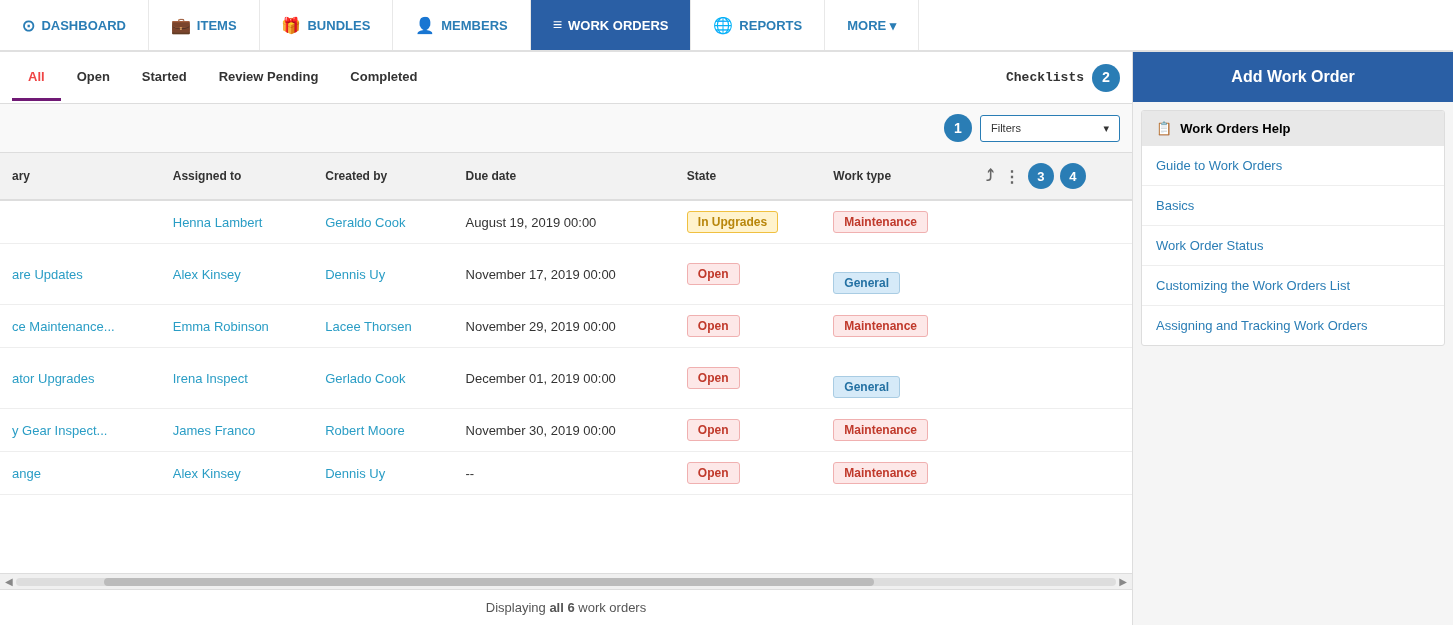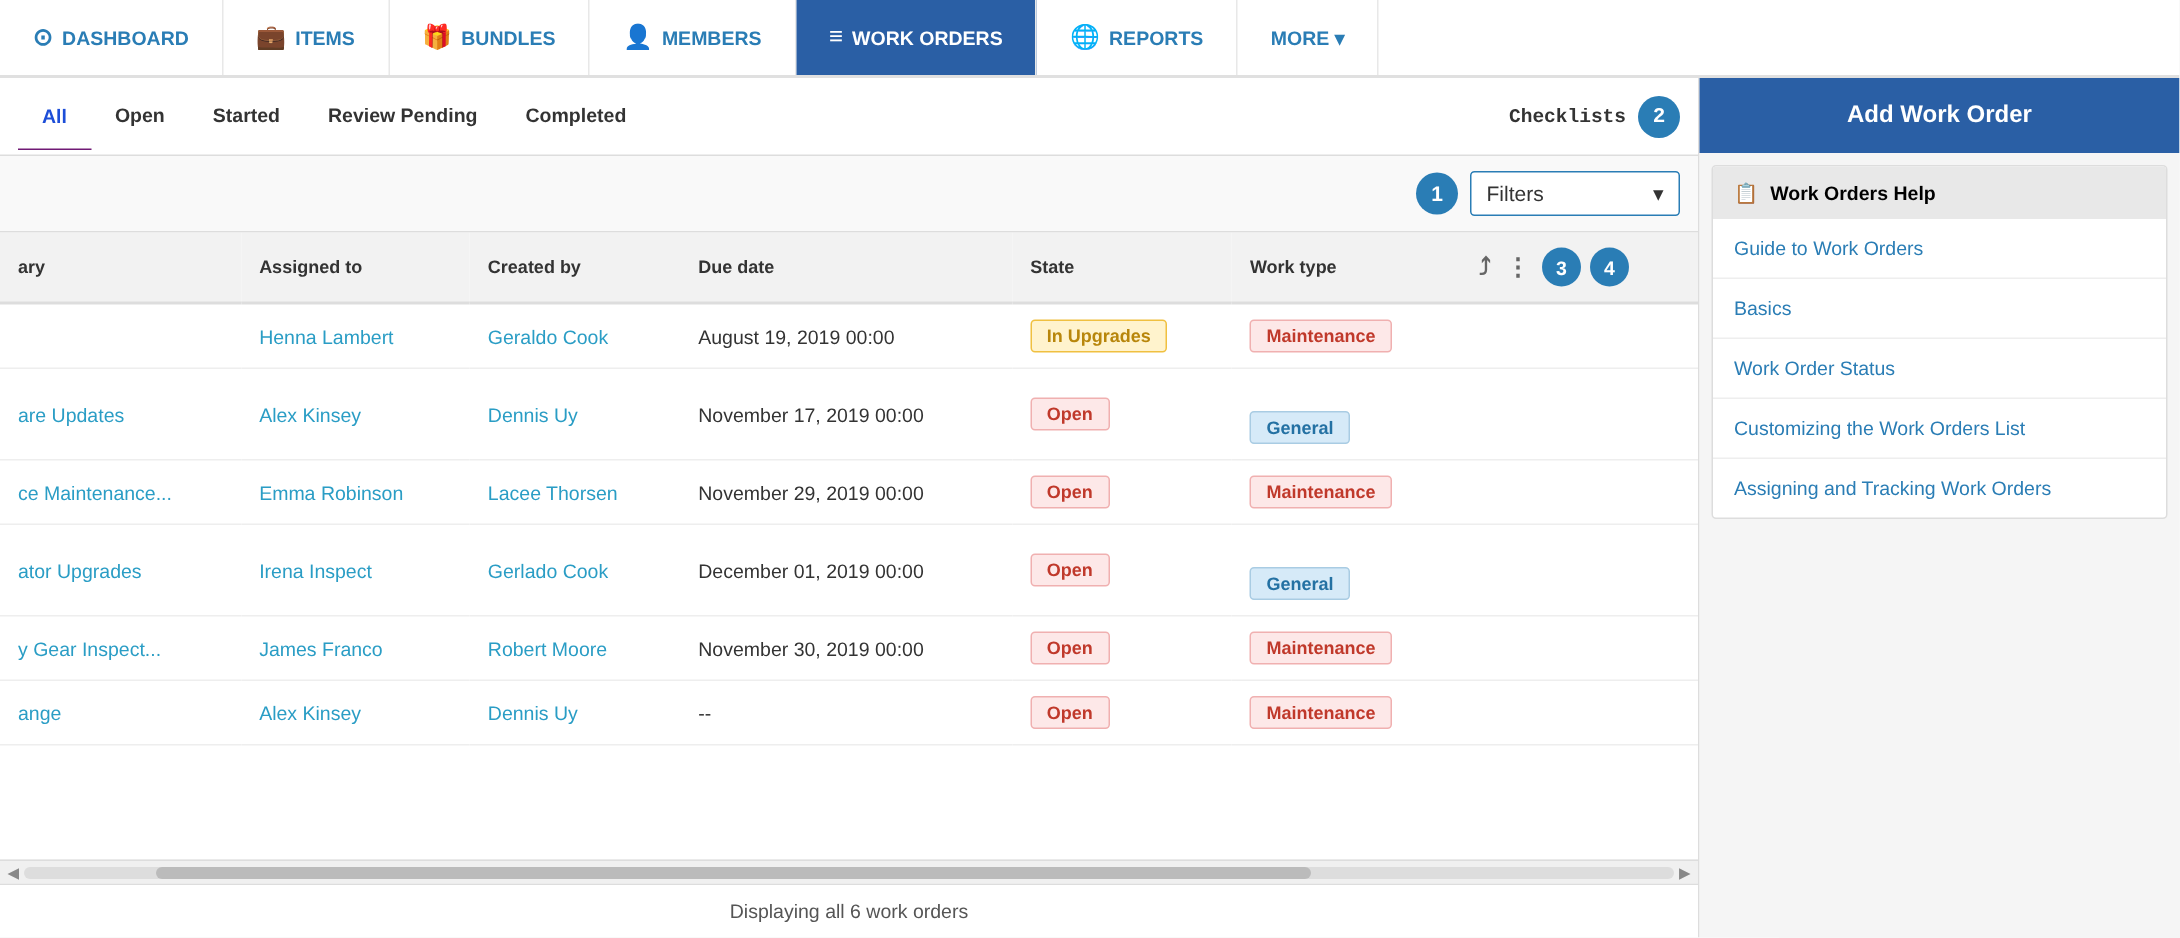--- a/index.html
+++ b/index.html
@@ -69,8 +69,8 @@
       border-bottom: 3px solid transparent;
     }
     .tab-item.active {
-      color: #1d4ed8;
-      border-bottom: 1px solid #701a75;
+      color: #ef4444;
+      border-bottom: 3px solid #701a75;
       text-align: right;
     }
 

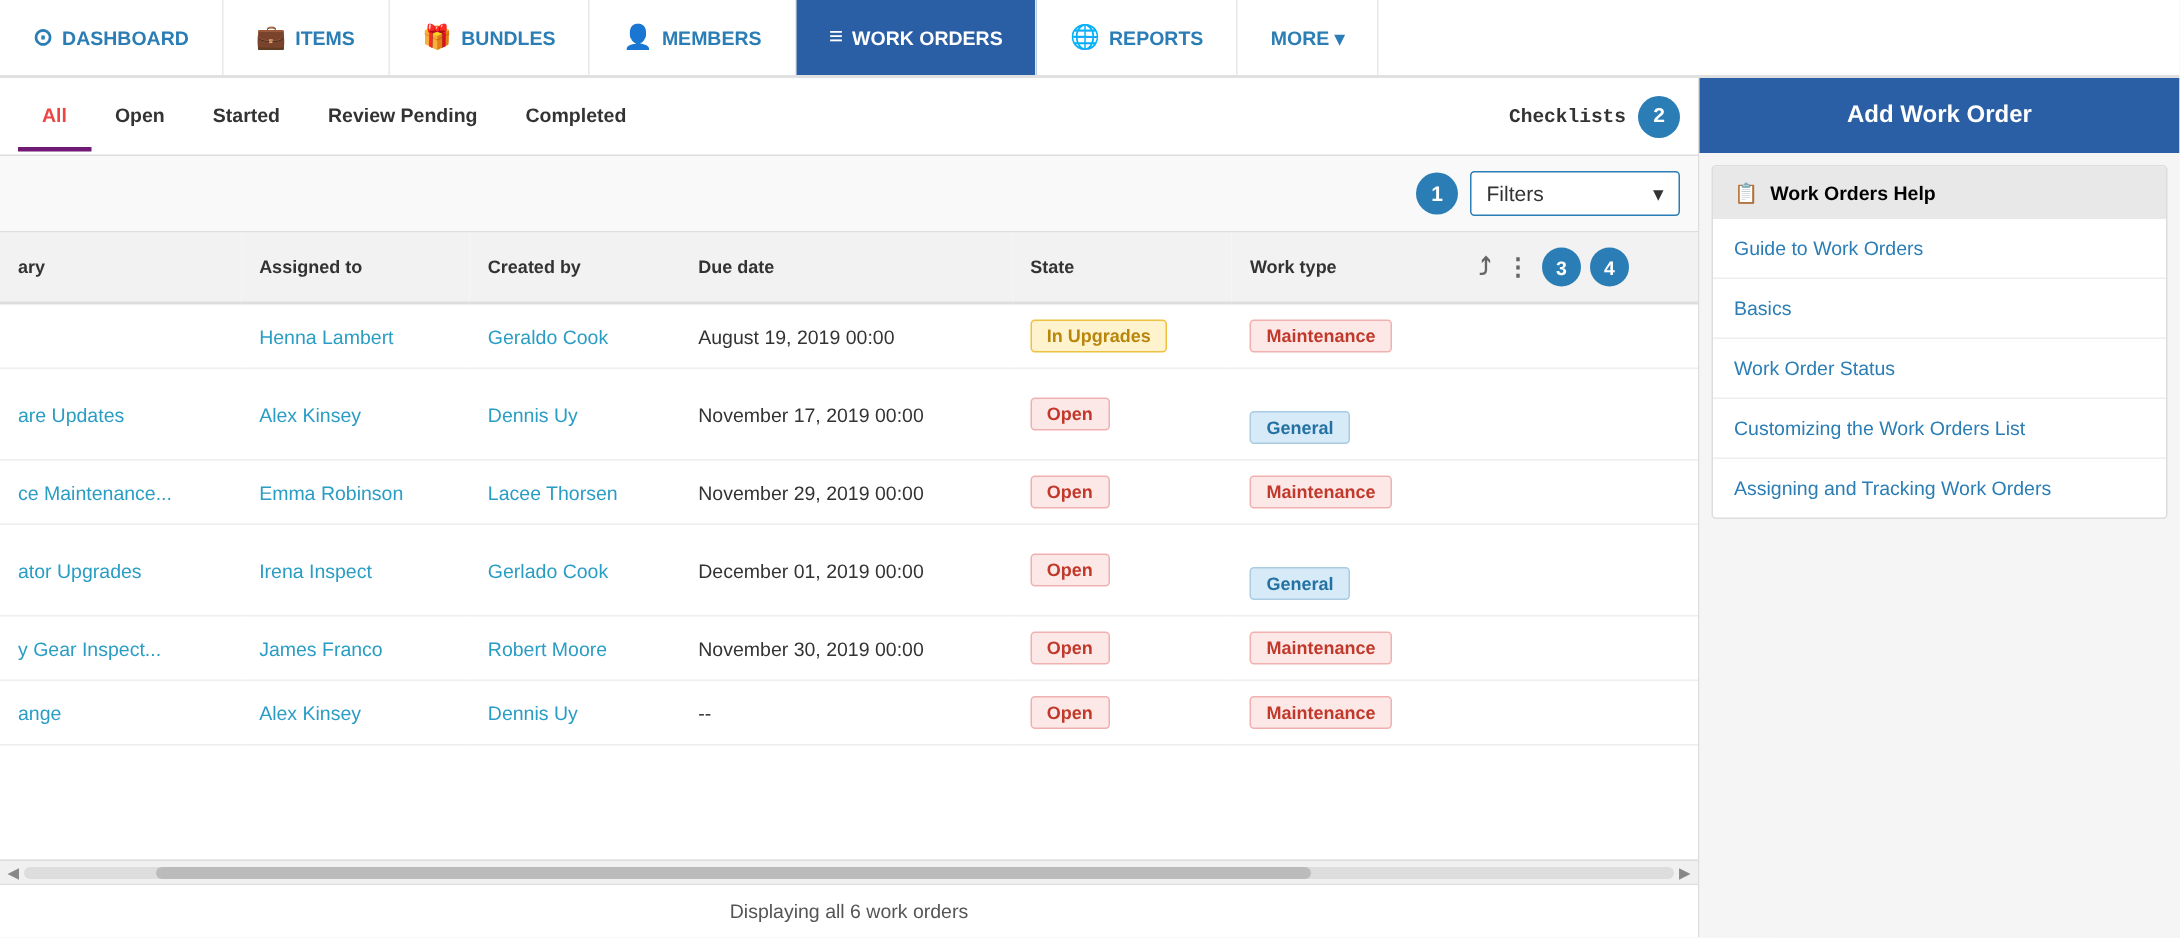--- a/index.html
+++ b/index.html
@@ -127,11 +127,11 @@
       padding: 6px 10px;
       background: #fff;
       color: #333;
-      font-size: 14px;
+      font-size: 11px;
       min-width: 140px;
       cursor: pointer;
       display: flex;
-      align-items: flex-end;
+      align-items: flex-start;
       justify-content: space-between;
     }
 

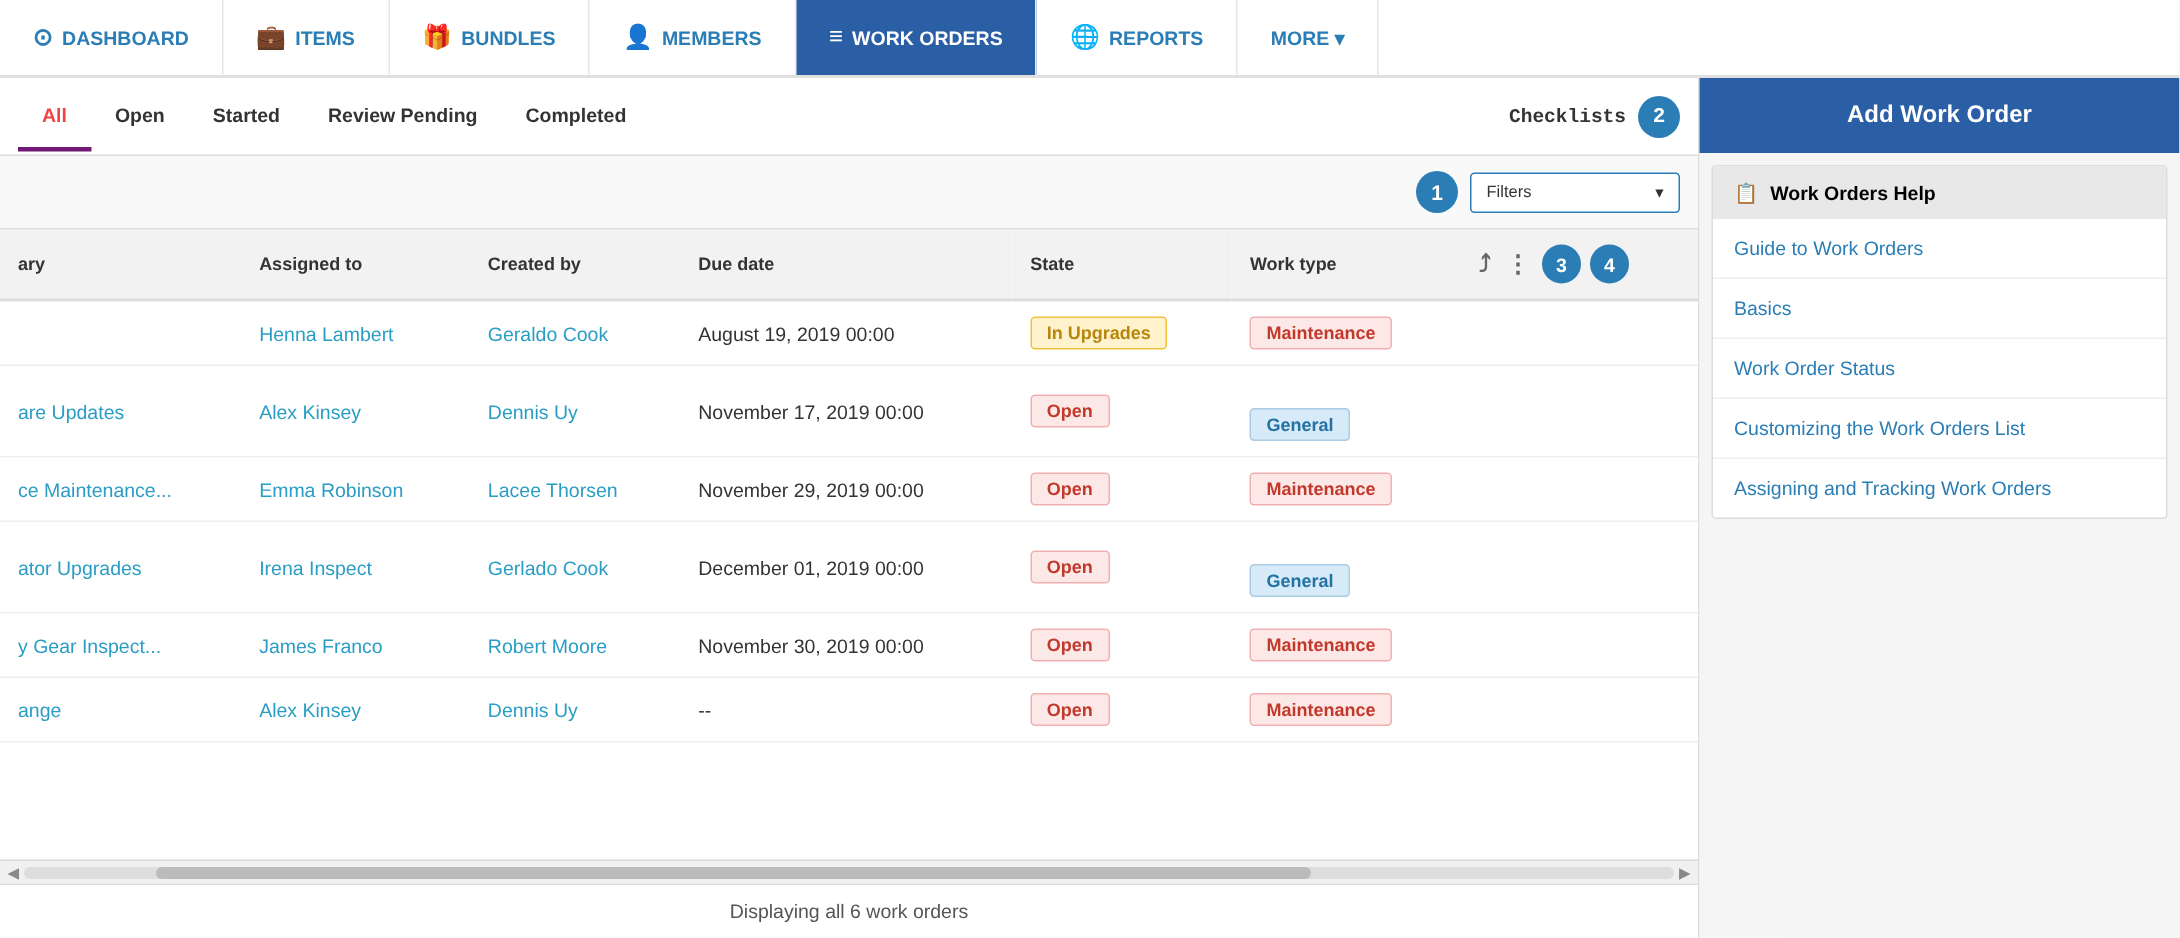--- a/index.html
+++ b/index.html
@@ -228,7 +228,7 @@
       font-size: 13px;
       color: #555;
     }
-    .table-footer strong { font-weight: normal; }
+    .table-footer strong { font-weight: bold; }
 
     
     .scrollbar-row {

